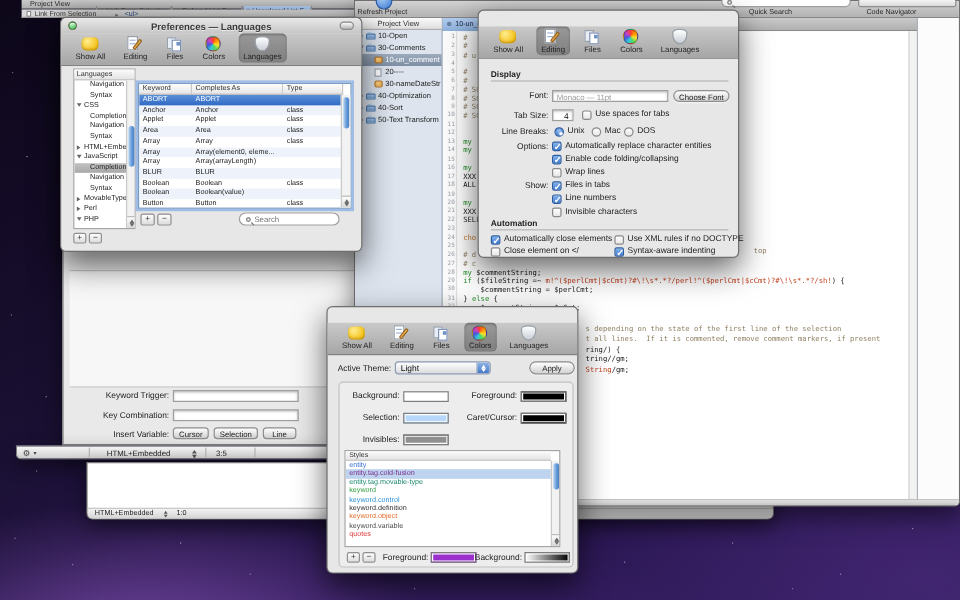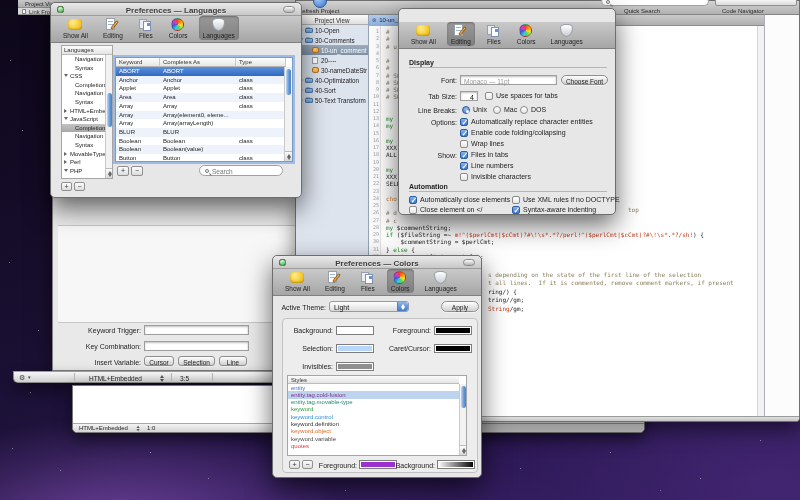--- a/index.html
+++ b/index.html
@@ -189,7 +189,7 @@
   
   .pwin{background:#e7e7e7;border:1px solid #6e6e6e;border-radius:5px;
       box-shadow:0 10px 26px rgba(0,0,0,.6);}
-  .plang{left:50px;top:2px;width:252px;height:196px;}
+  .plang{left:50px;top:14px;width:252px;height:196px;}
   .pedit{left:398px;top:8px;width:218px;height:207px;}
   .pcolors{left:272px;top:255px;width:210px;height:223px;}
   .tlgroup{left:6px;top:3px;display:flex;gap:3px;}

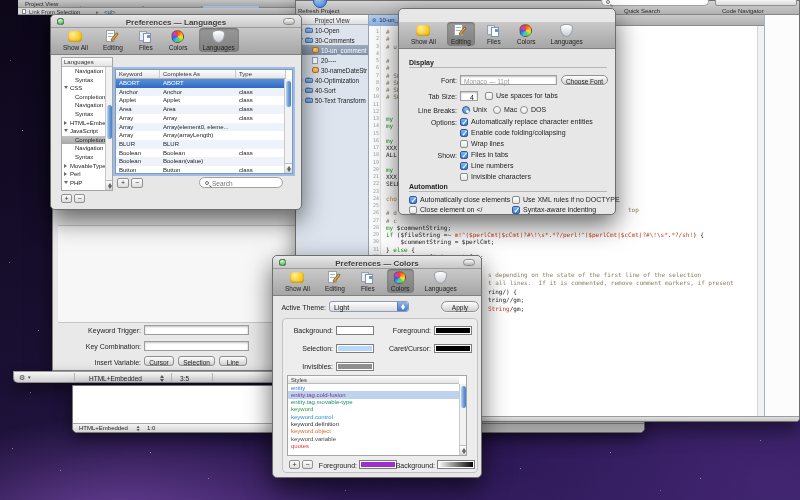--- a/index.html
+++ b/index.html
@@ -718,15 +718,6 @@
   </div>
 
   <div class="pwin pcolors">
-    <div class="titlebar">
-      <span class="tlgroup">
-          <span class="tl r"></span>
-          <span class="tl y"></span>
-          <span class="tl g"></span>
-        </span>
-      <span class="wtitle" style="top:2.5px;">Preferences — Colors</span>
-      <span class="oval ovalbtn"></span>
-    </div>
     <div class="ptoolbar">
       <div class="titem">
           <div class="ticon i-showall">

